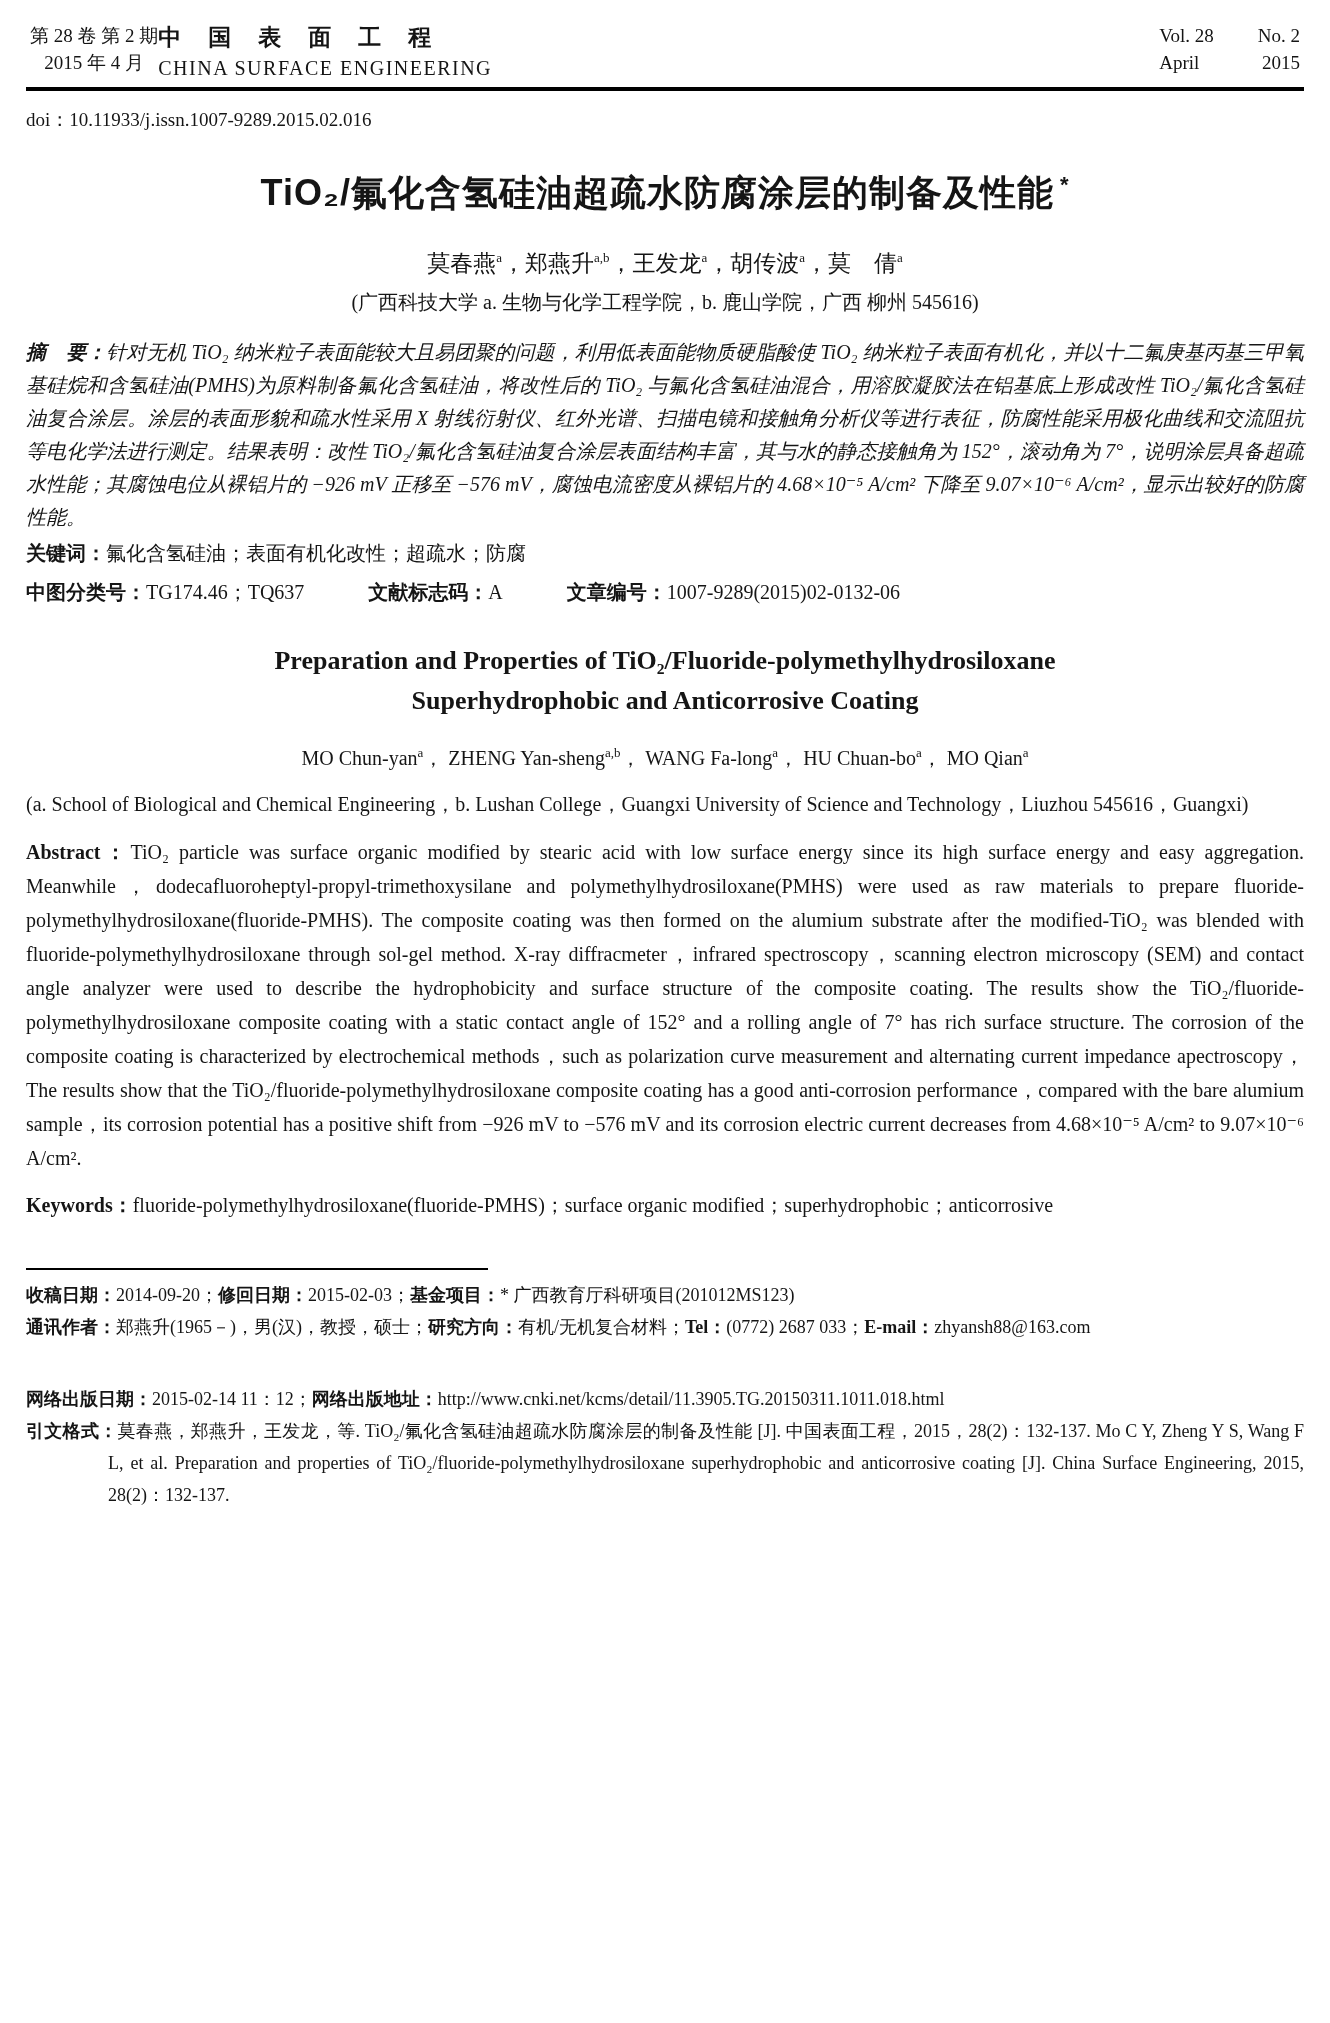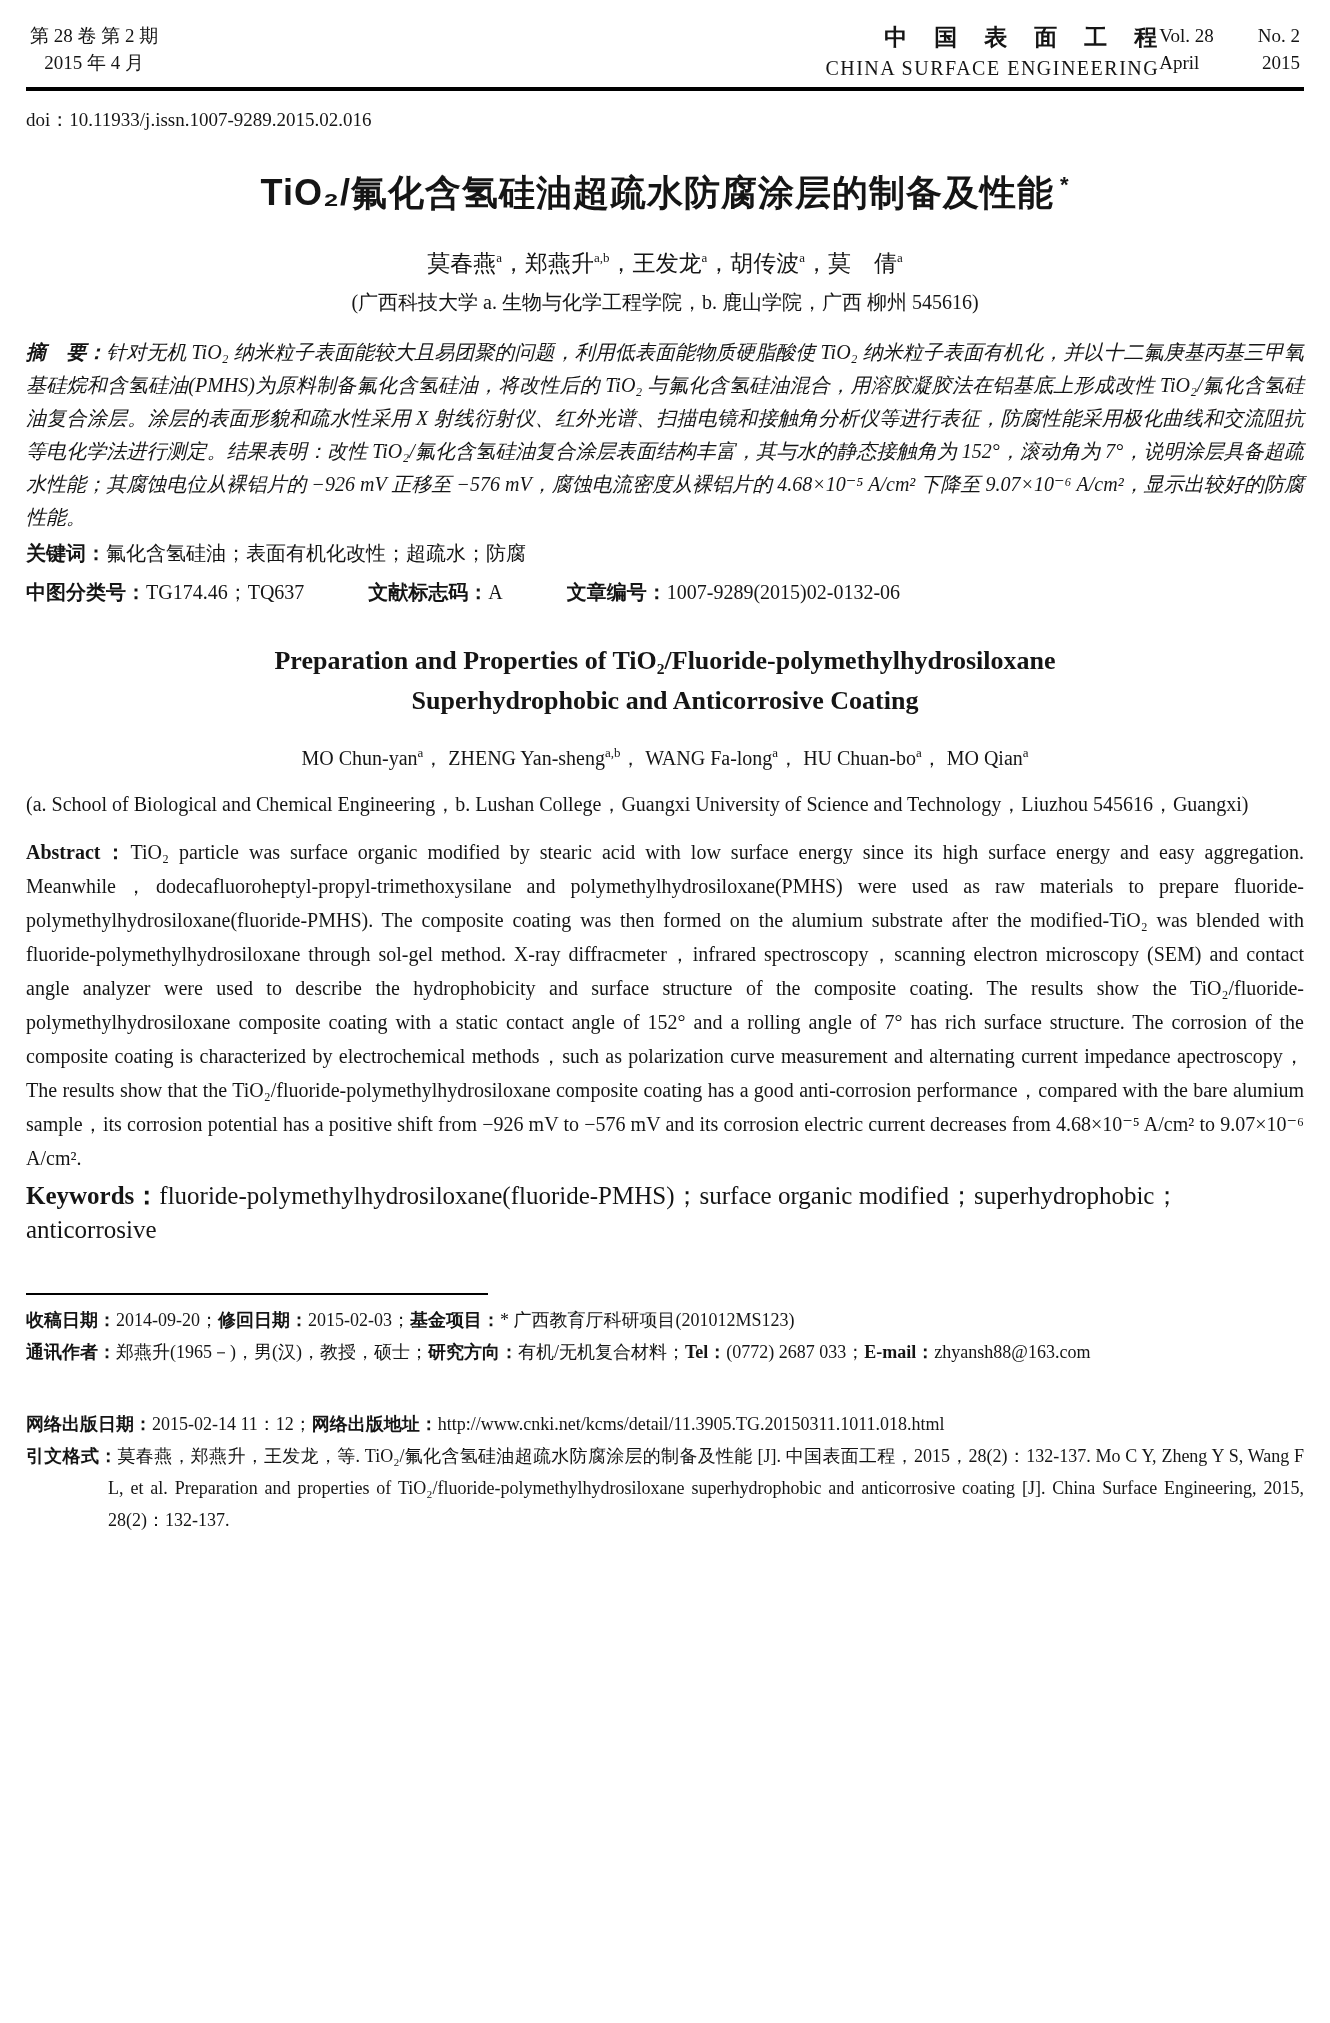--- a/index.html
+++ b/index.html
@@ -16,7 +16,7 @@
   
   .masthead { display: flex; justify-content: space-between; align-items: flex-start; padding: 4px 4px 0 4px; }
   .mh-left { font-size: 19px; line-height: 27px; text-align: center; white-space: nowrap; }
-  .mh-center { flex: 1; text-align: right; }
+  .mh-center { flex: 1; text-align: left; }
   .jt-zh { font-family: "Liberation Sans", "DejaVu Sans", sans-serif; font-weight: bold; font-size: 23px; letter-spacing: 2px; }
   .jt-en { font-size: 20px; letter-spacing: 1.5px; margin-top: 4px; }
   .mh-right { display: grid; grid-template-columns: max-content max-content; column-gap: 44px; font-size: 19px; line-height: 27px; }

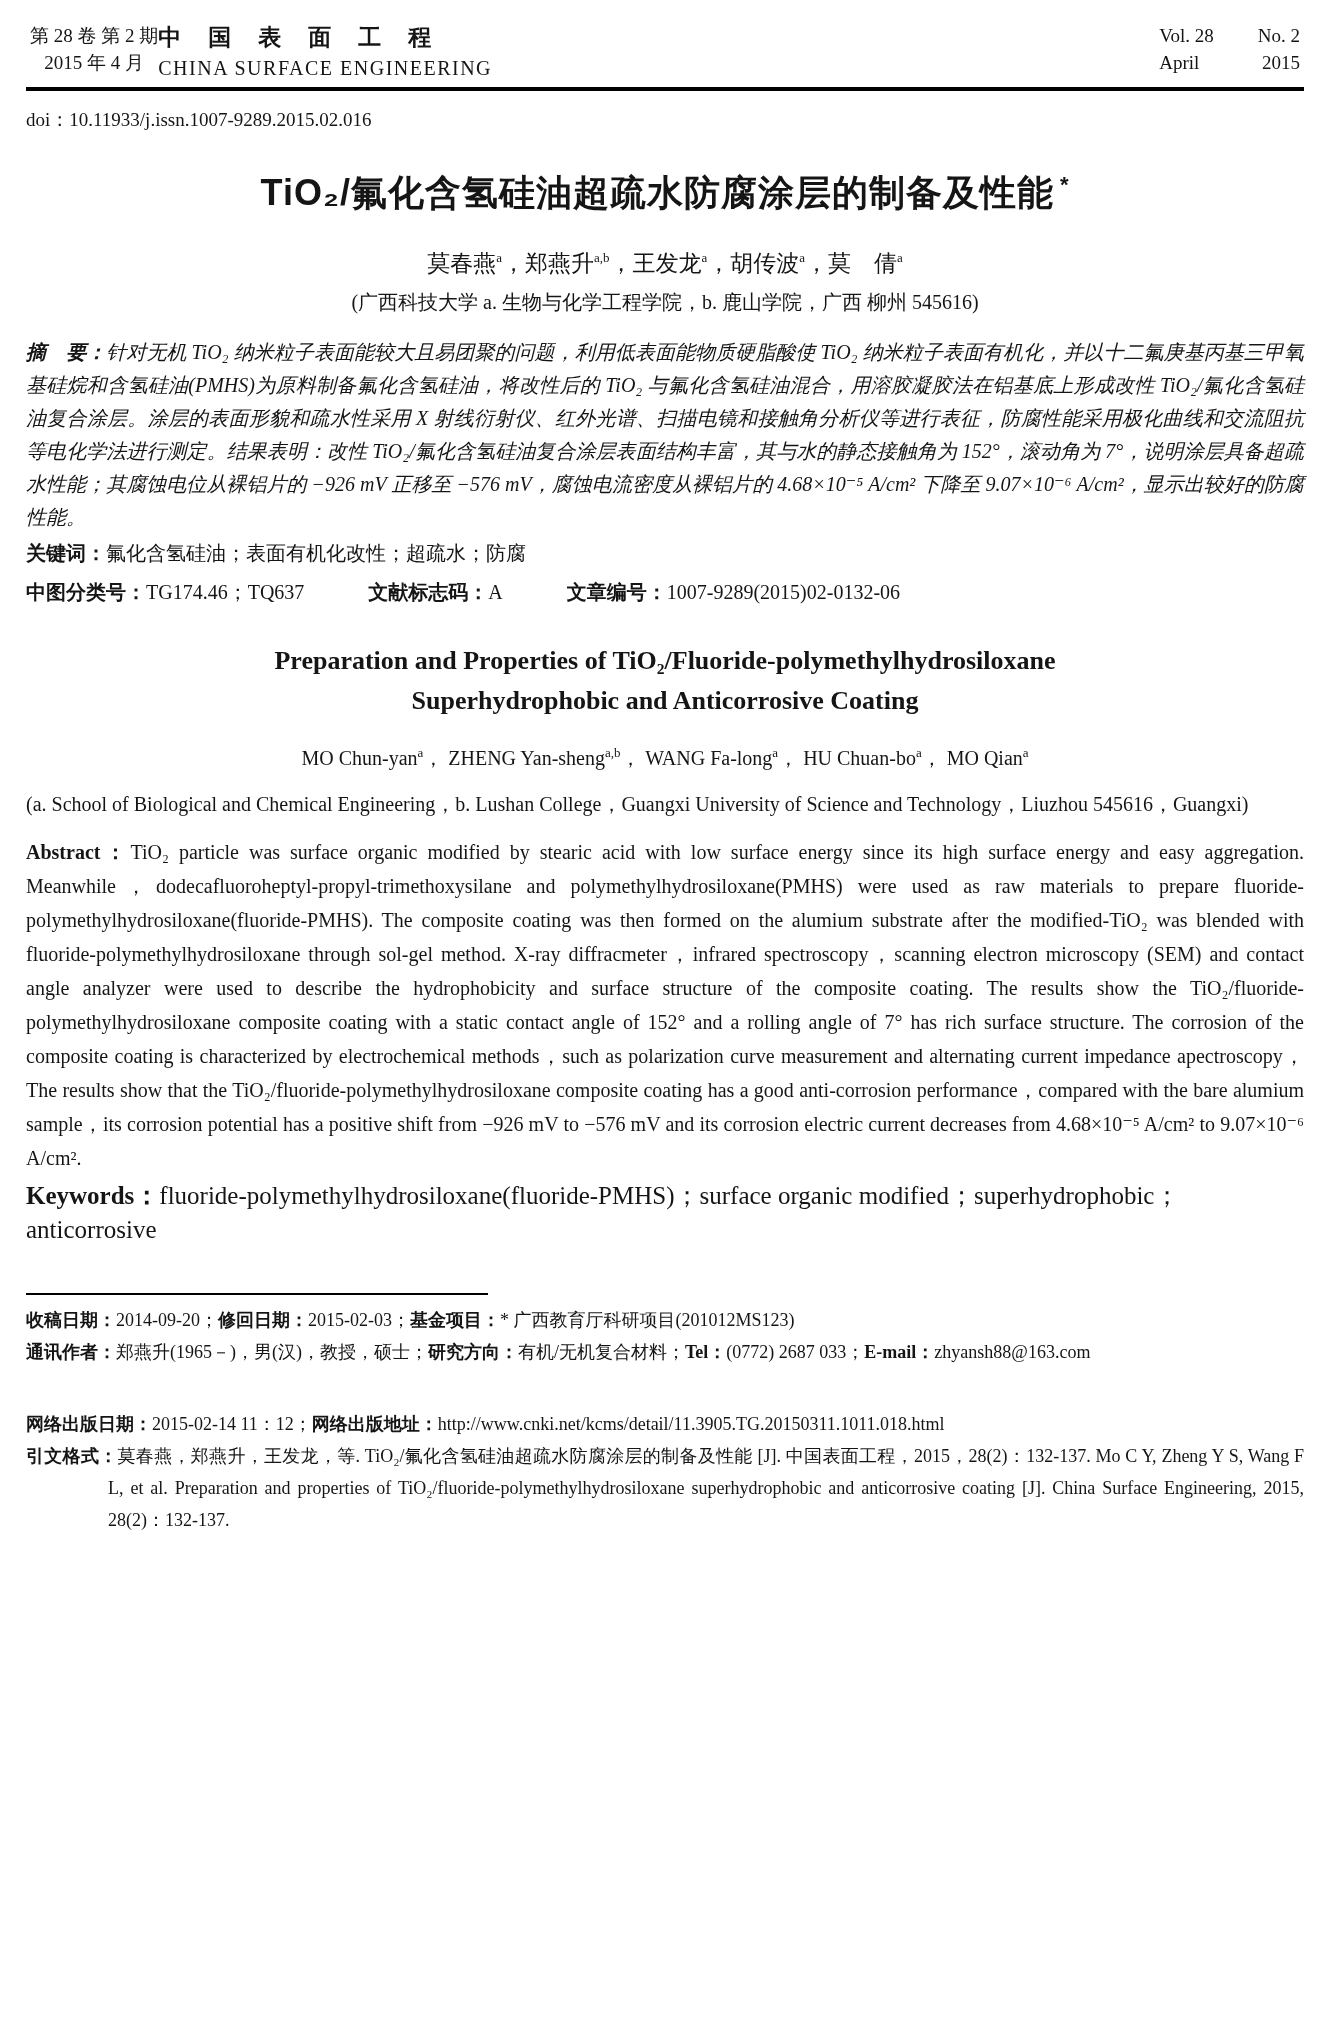--- a/index.html
+++ b/index.html
@@ -47,7 +47,7 @@
   .affil-en { margin-top: 16px; font-size: 20px; line-height: 33px; text-align: justify; }
   .abs-en { margin-top: 14px; font-size: 20px; line-height: 34px; text-align: justify; }
   .lbl-en { font-weight: bold; }
-  .kw-en { margin-top: 4px; font-size: 25px; line-height: 34px; }
+  .kw-en { margin-top: 13px; font-size: 20px; line-height: 34px; }
 
   
   .fn-rule { margin-top: 46px; width: 462px; height: 2px; background: #000; }

